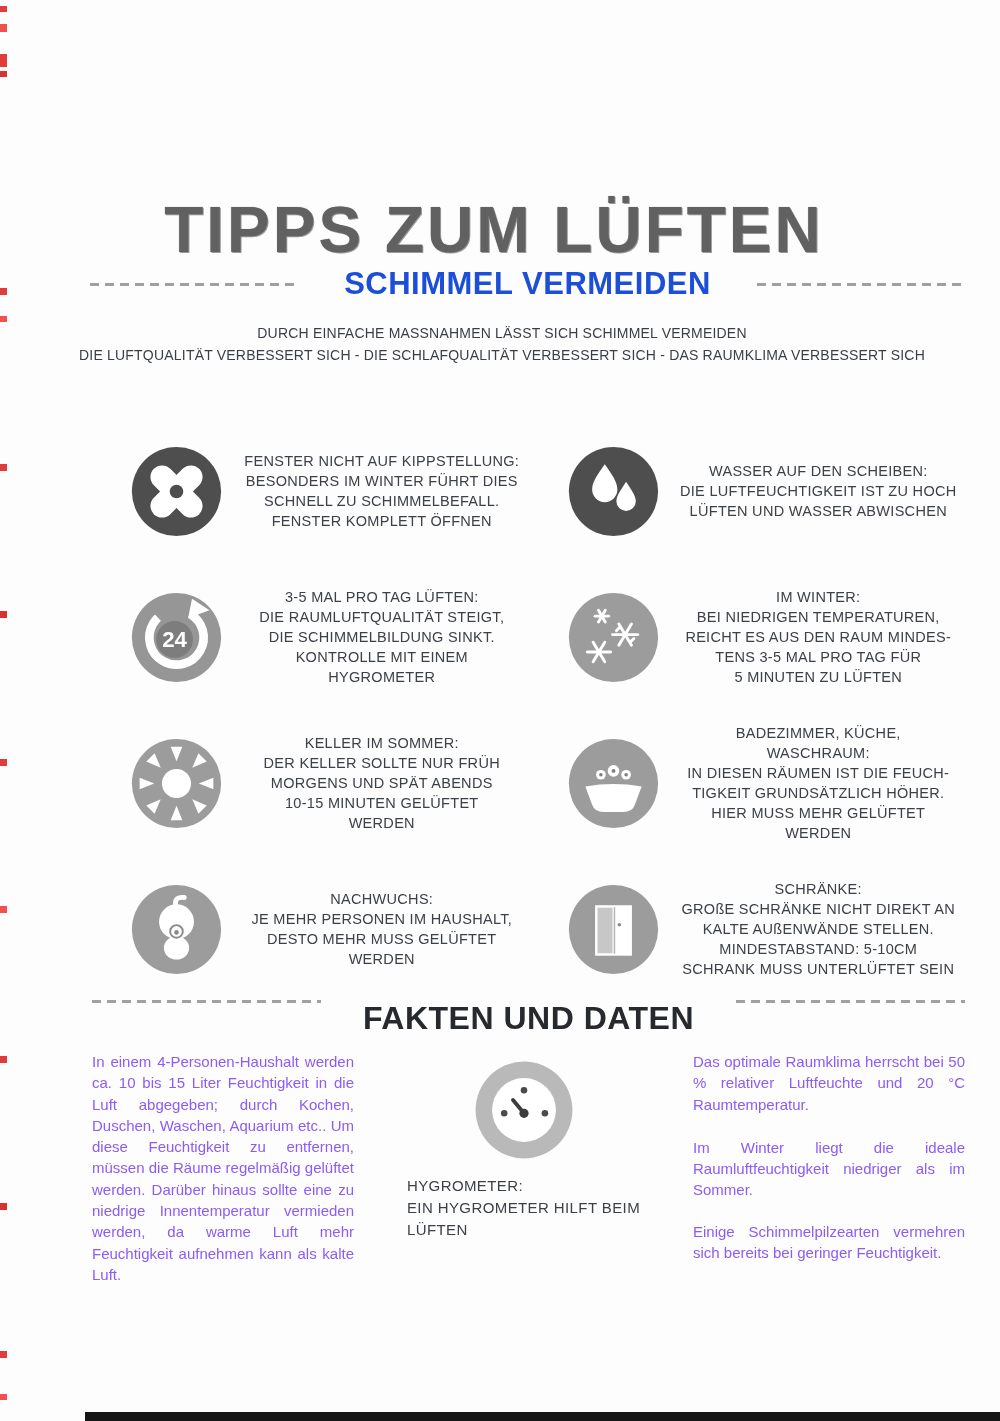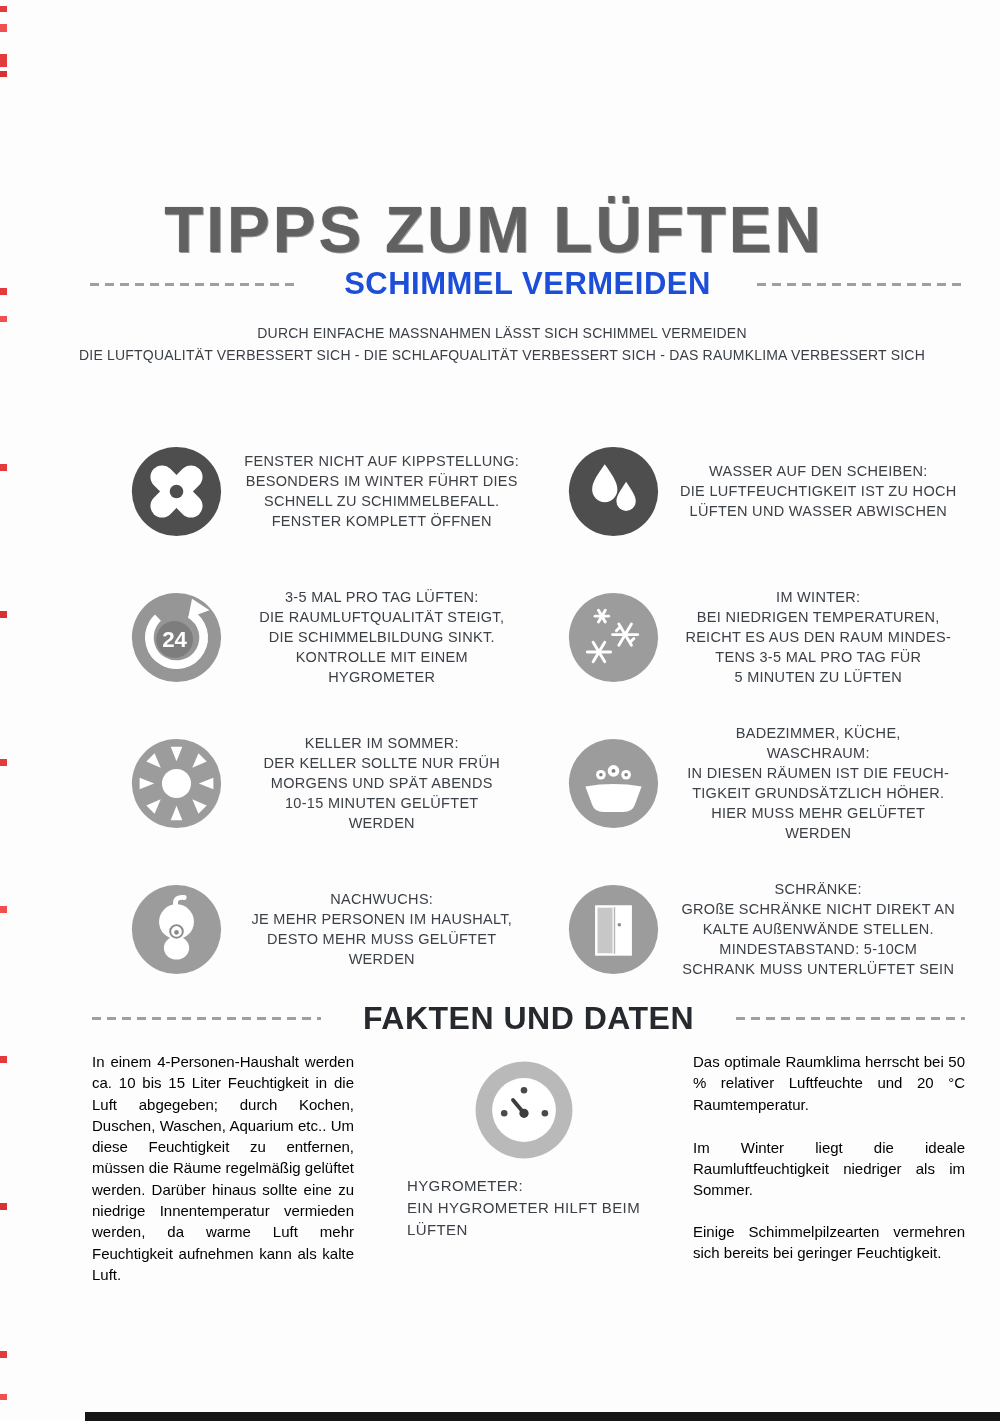--- a/index.html
+++ b/index.html
@@ -45,7 +45,7 @@
     letter-spacing:.3px;color:#3c4147;white-space:pre-line;
   }
   .facts{position:absolute;top:1000px;left:92px;right:35px;}
-  .facts-head{display:flex;align-items:center;gap:42px;}
+  .facts-head{display:flex;gap:42px;}
   .facts-head h2{
     margin:0;font-size:32px;font-weight:700;letter-spacing:.5px;color:#26292d;white-space:nowrap;
   }

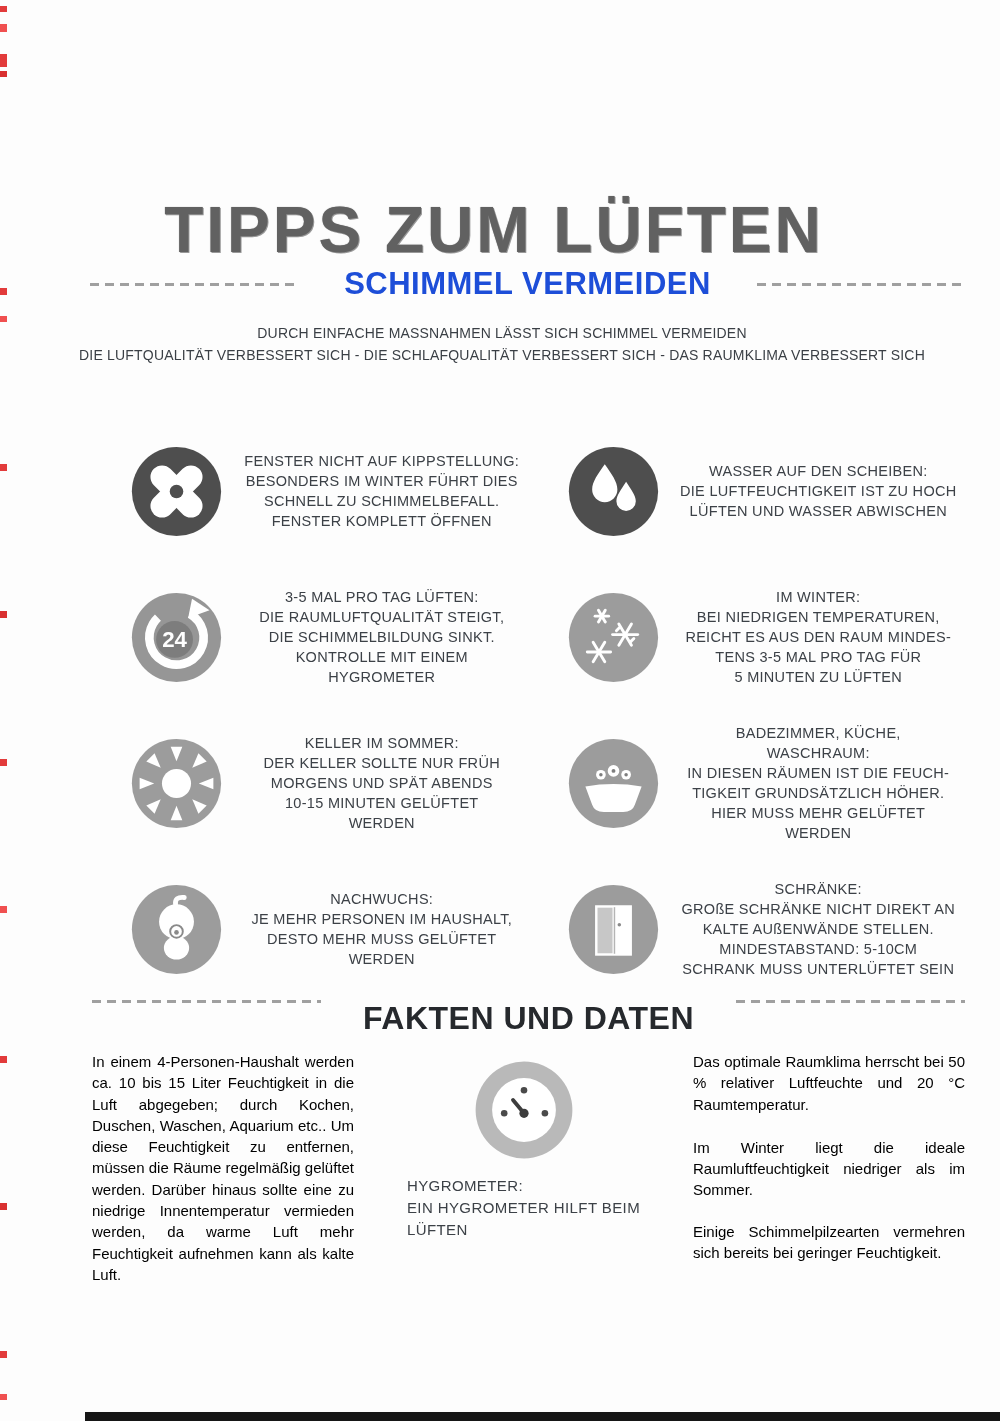--- a/index.html
+++ b/index.html
@@ -52,7 +52,7 @@
   .facts-cols{
     display:grid;grid-template-columns:262px 1fr 272px;column-gap:48px;margin-top:14px;
   }
-  .facts-par{font-size:15px;line-height:1.42;text-align:justify;color:#000000;margin:0 0 20px 0;}
+  .facts-par{font-size:15px;line-height:1.42;text-align:justify;color:#8b5cf6;margin:0 0 20px 0;}
   .hygro{display:flex;flex-direction:column;align-items:center;padding-top:4px;}
   .hygro-caption{
     margin-top:10px;font-size:15px;line-height:1.45;

